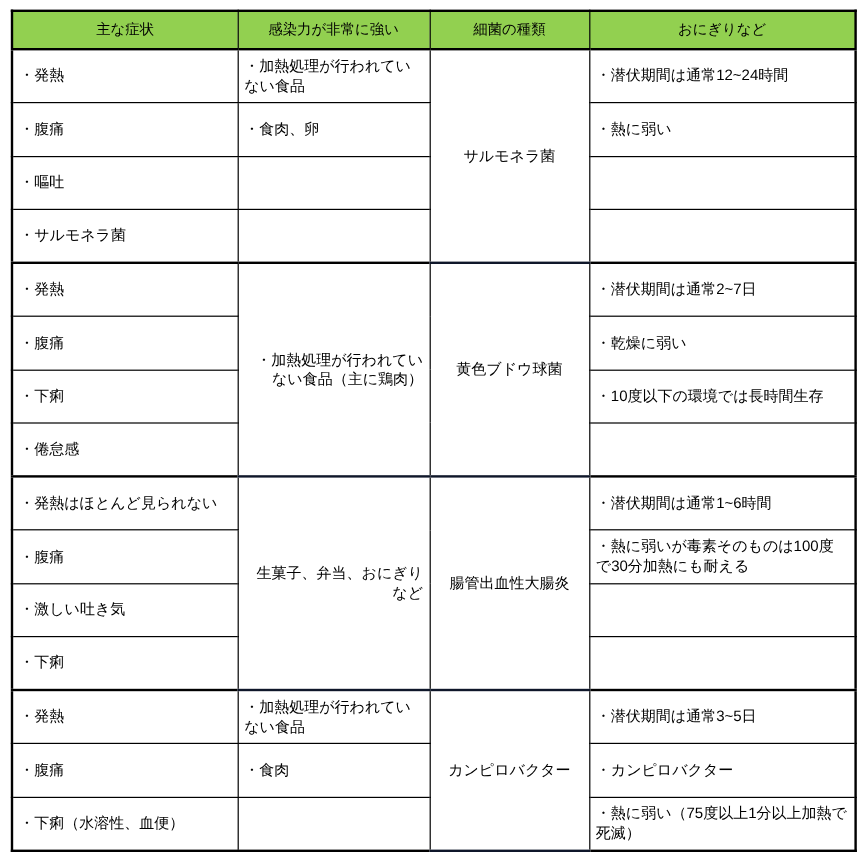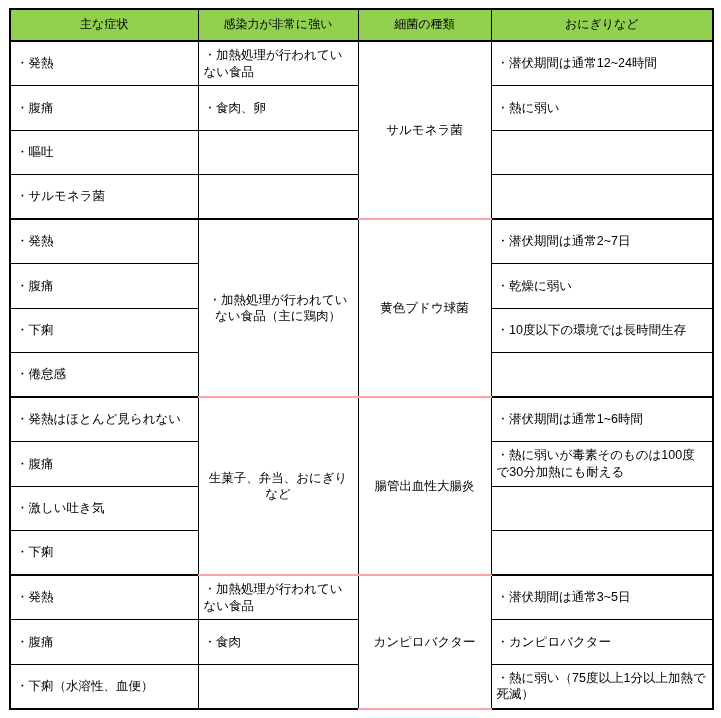--- a/index.html
+++ b/index.html
@@ -80,7 +80,7 @@
 
   td.group-cell {
     border-top: 2px solid #000000;
-    border-bottom: 2px solid #fca5a5;
+    border-bottom: 2px solid #0f172a;
     text-align: center;
   }
 

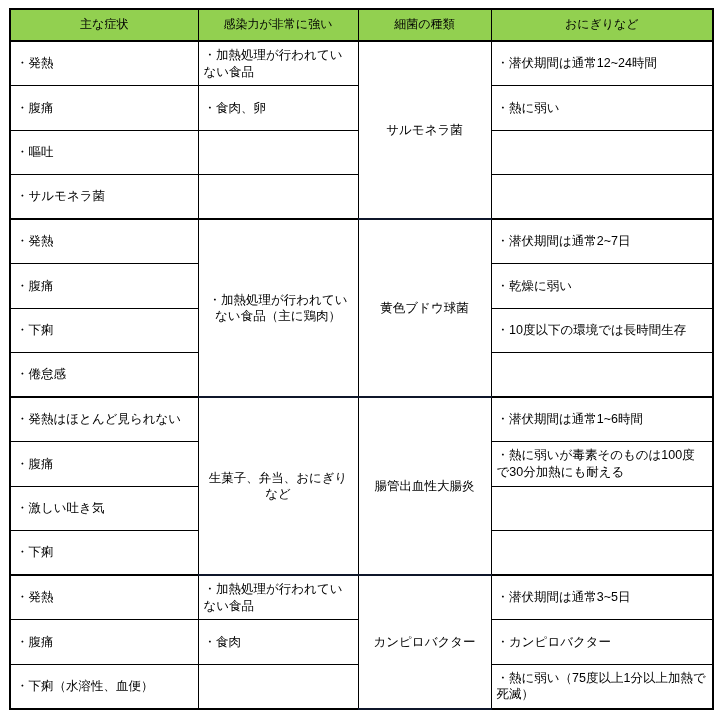--- a/index.html
+++ b/index.html
@@ -167,7 +167,7 @@
         <td>
           <div class="cell bullet">・発熱</div>
         </td>
-        <td class="group-cell" rowspan="4" style="text-align:center;">
+        <td class="group-cell" rowspan="4" style="text-align:right;">
           <div class="cell bullet">・加熱処理が行われていない食品（主に鶏肉）</div>
         </td>
         <td class="group-cell" rowspan="4">

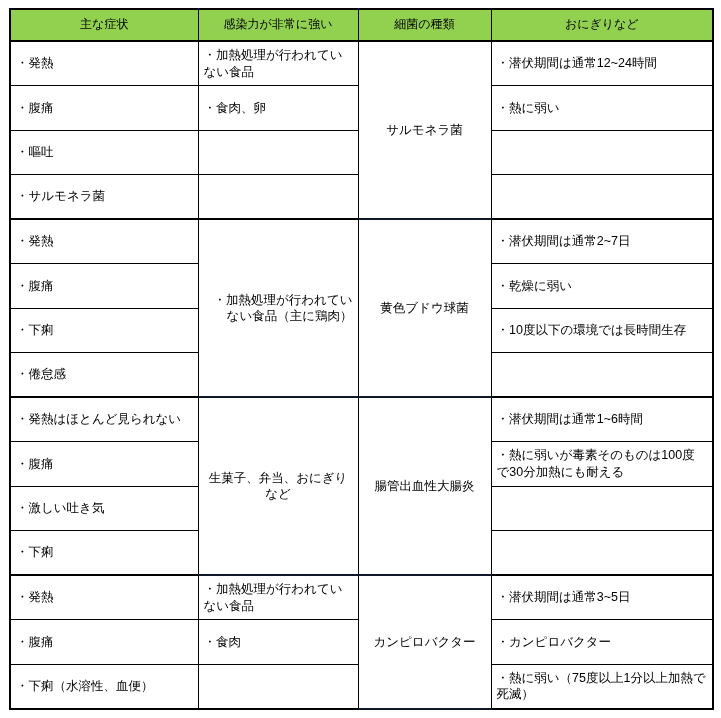--- a/index.html
+++ b/index.html
@@ -206,7 +206,7 @@
         <td>
           <div class="cell bullet">・発熱はほとんど見られない</div>
         </td>
-        <td class="group-cell" rowspan="4" style="text-align:center;">
+        <td class="group-cell" rowspan="4" style="text-align:right;">
           <div class="cell">生菓子、弁当、おにぎりなど</div>
         </td>
         <td class="group-cell" rowspan="4">

